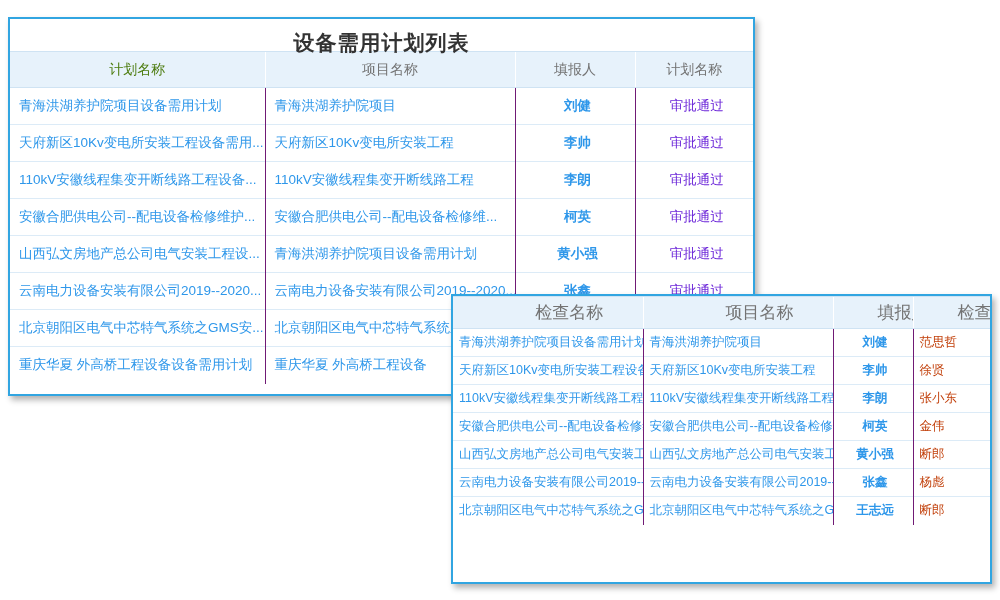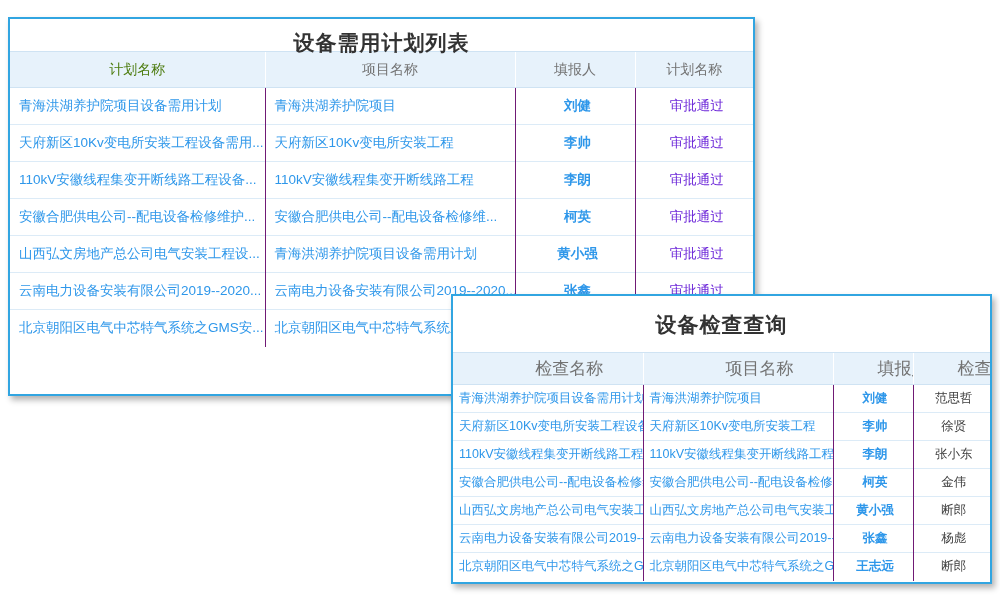--- a/index.html
+++ b/index.html
@@ -155,7 +155,6 @@
   </div>
 
   <div class="window" id="win-inspect">
-    <div class="window-title">设备检查查询</div>
     <table>
       <colgroup>
           <col style="width: 190px;">

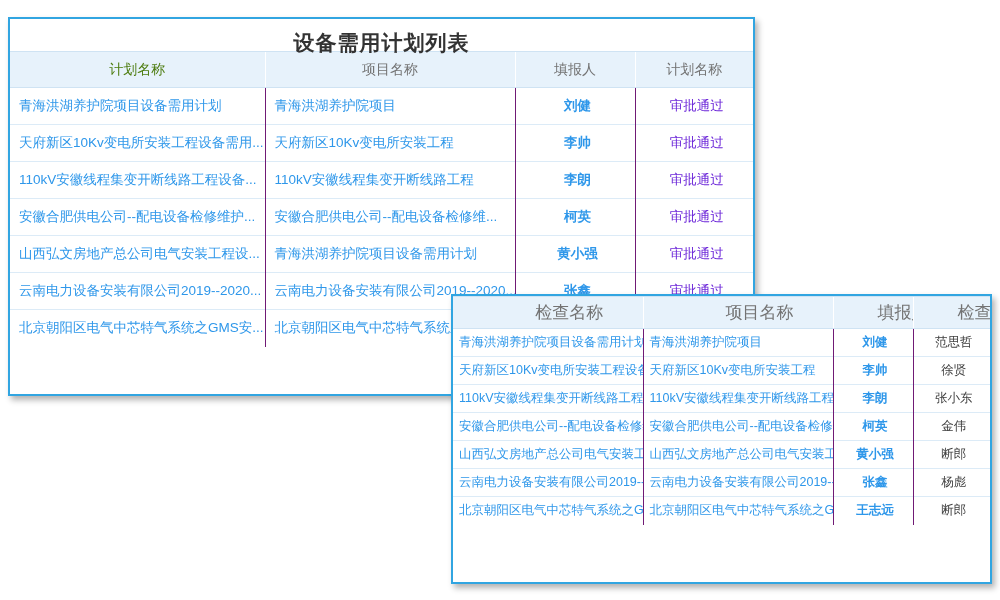--- a/index.html
+++ b/index.html
@@ -83,7 +83,7 @@
   td.link { color: #2e97ea; cursor: pointer; margin-top: 32px; }
   td.center { text-align: center; padding-left: 2px; font-weight: bold; }
   td.status { color: #6d28d9; text-align: center; }
-  td.plain { color: #404040; text-align: center; }
+  td.plain { color: #c2410c; text-align: left; }
 </style>
 </head>
 <body>

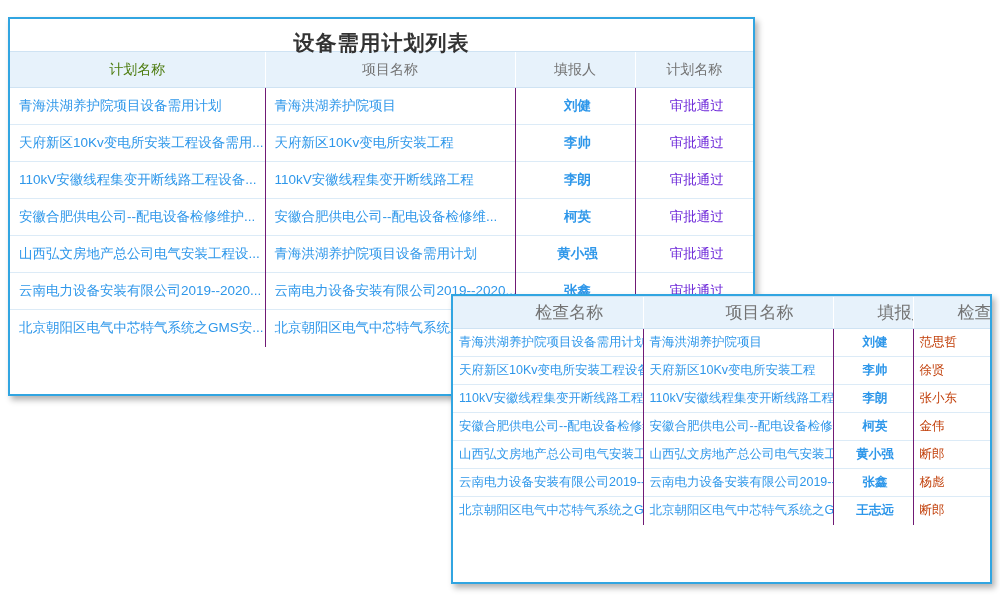--- a/index.html
+++ b/index.html
@@ -150,6 +150,12 @@
             <td class="link center"></td>
             <td class="status"></td>
           </tr>
+          <tr>
+            <td class="link">重庆华夏 外高桥工程设备设备需用计划</td>
+            <td class="link">重庆华夏 外高桥工程设备</td>
+            <td class="link center"></td>
+            <td class="status"></td>
+          </tr>
         </tbody>
     </table>
   </div>

